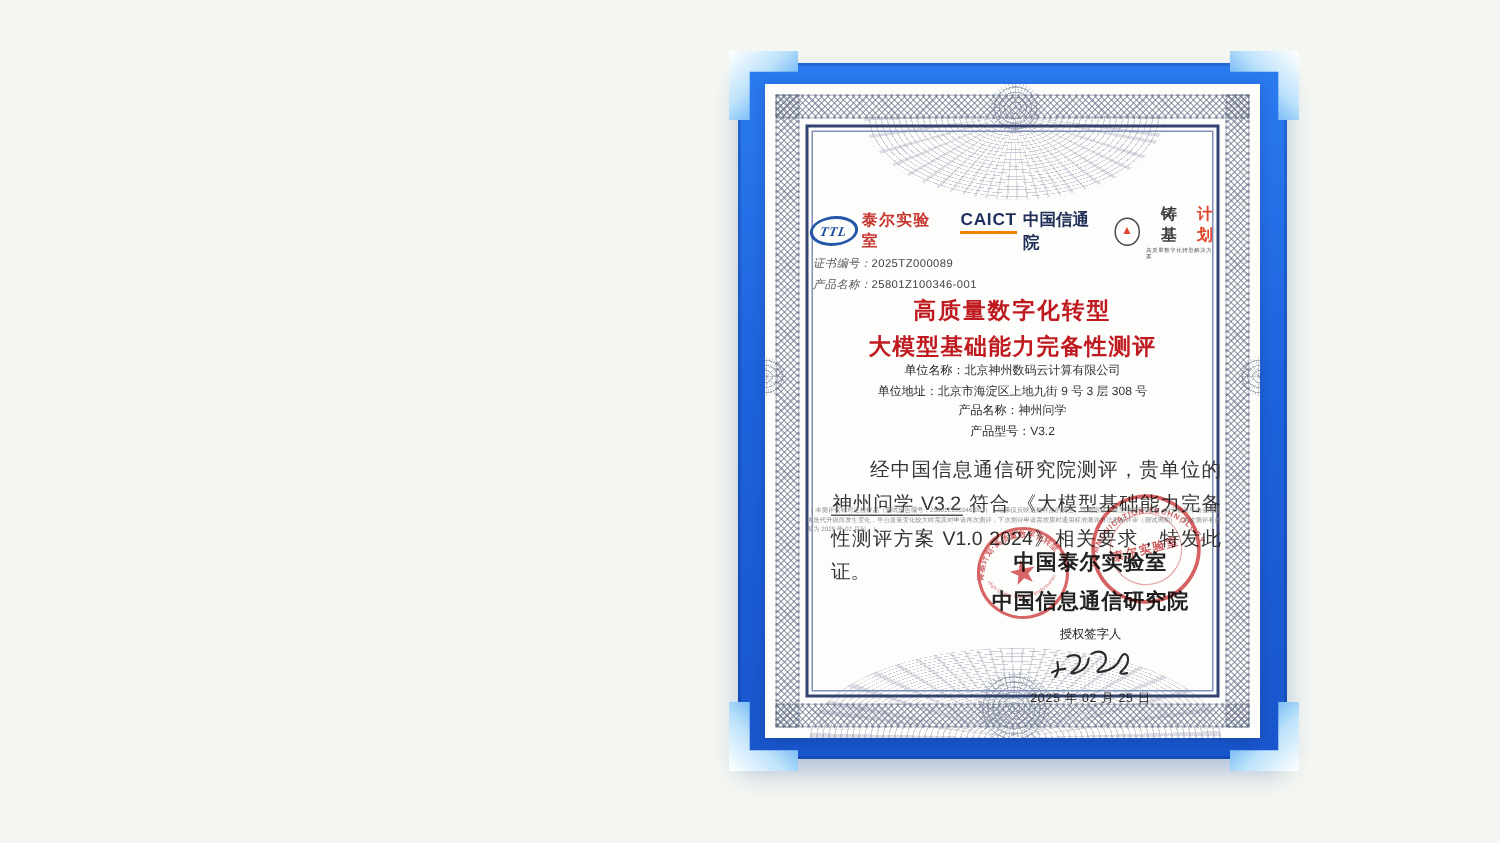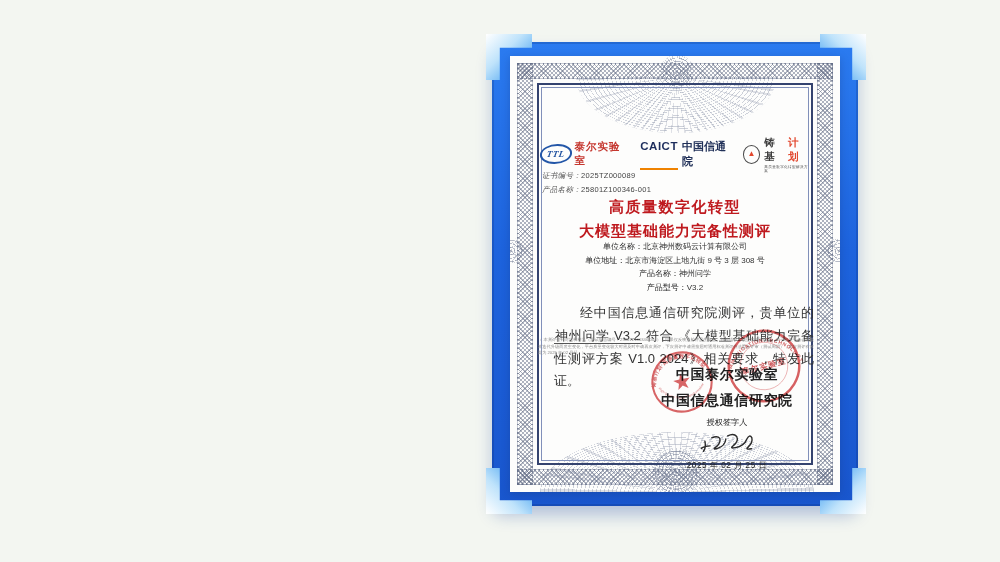--- a/index.html
+++ b/index.html
@@ -60,7 +60,7 @@
   .ttl-name{font-family:"Liberation Serif",serif;font-weight:bold;font-size:10.5px;color:#c5372f;letter-spacing:1px;}
   .caict{display:flex;align-items:baseline;gap:4px;}
   .caict-abbr{font-size:11.5px;font-weight:bold;color:#1d2d5c;letter-spacing:.5px;
-    border-bottom:2px solid #ef8200;padding-bottom:16px;}
+    border-bottom:2px solid #ef8200;padding-bottom:1px;}
   .caict-name{font-size:11px;font-weight:bold;color:#203058;}
   .zhuji{display:flex;align-items:center;gap:4px;}
   .zhuji-circle{width:17px;height:17px;border:1.6px solid #4a4a4a;border-radius:50%;

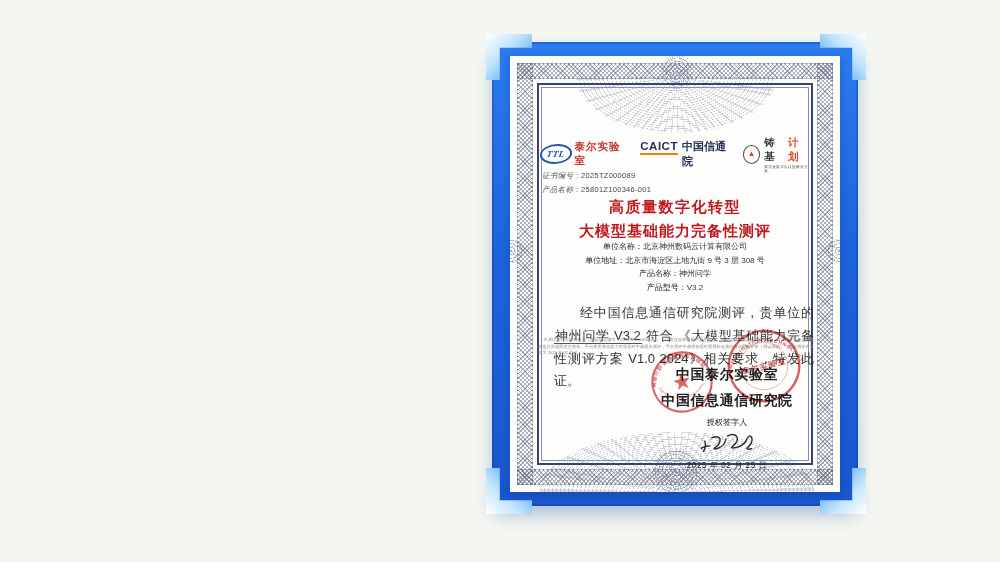--- a/index.html
+++ b/index.html
@@ -67,7 +67,7 @@
     display:flex;align-items:center;justify-content:center;}
   .zhuji-tri{color:#e2462c;font-size:8px;line-height:1;}
   .zhuji-txt{display:flex;flex-direction:column;}
-  .zhuji-words{display:flex;gap:2px;font-weight:bold;font-size:10.5px;letter-spacing:1.5px;}
+  .zhuji-words{display:flex;gap:2px;font-weight:bold;font-size:10.5px;letter-spacing:1.5px;text-align:right;}
   .zhuji-dark{color:#3c3c3c;} .zhuji-red{color:#e2462c;}
   .zhuji-sub{font-size:3.6px;color:#555;letter-spacing:.4px;margin-top:1px;}
 

